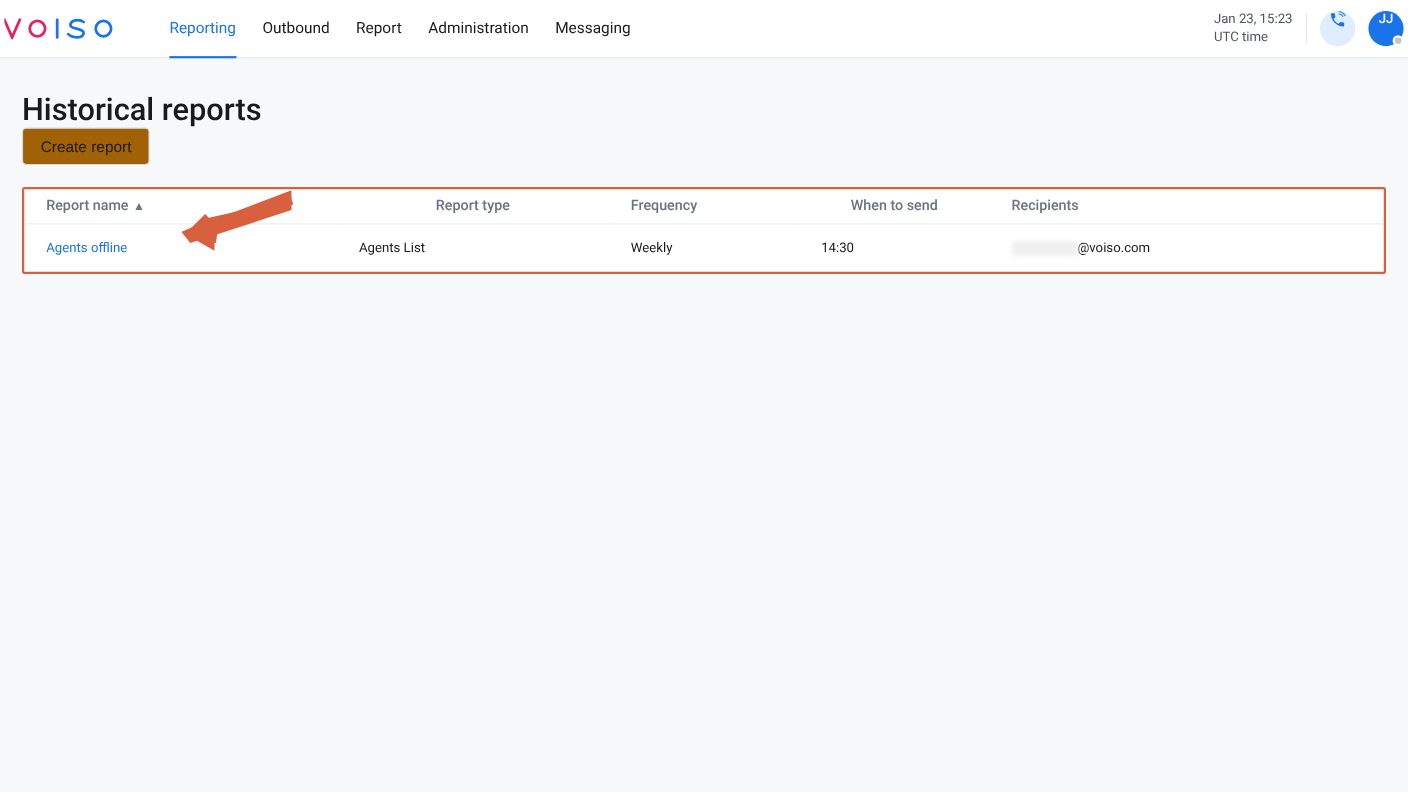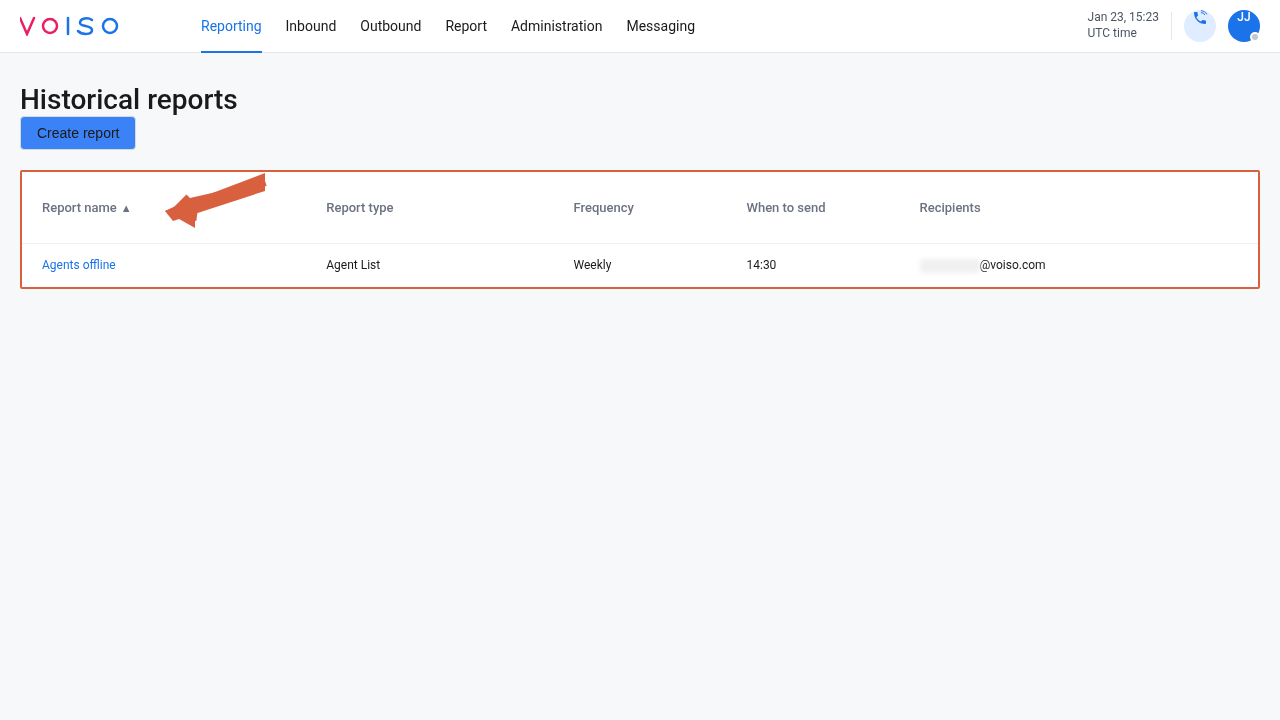--- a/index.html
+++ b/index.html
@@ -17,8 +17,7 @@
       border-bottom: 1px solid #e5e7eb;
       display: flex;
       align-items: center;
-      padding: 0 20px;
-      gap: 31px;
+      padding: 0 4px;
     }
     .logo {
       display: flex;

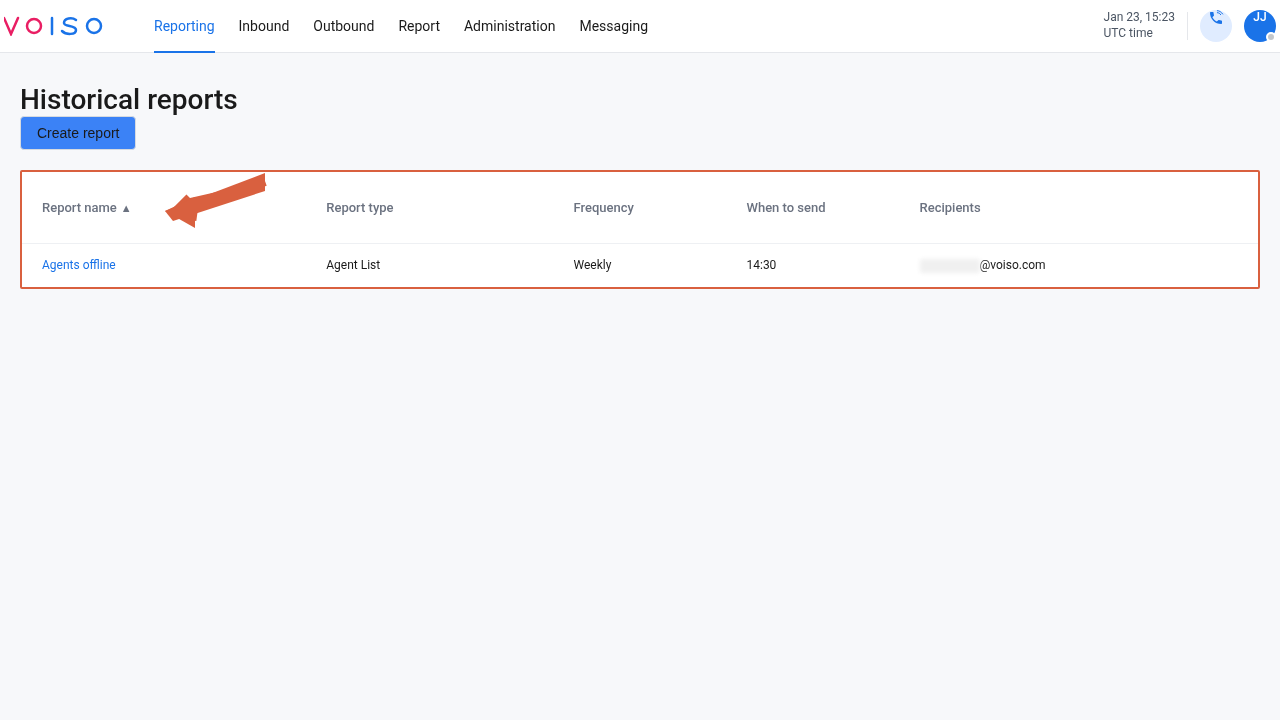--- a/index.html
+++ b/index.html
@@ -162,9 +162,6 @@
   <nav class="nav">
     <div class="nav-item active">
         <span>Reporting</span>
-      </div>
-    <div class="nav-item">
-        <span>Inbound</span>
       </div>
     <div class="nav-item">
         <span>Outbound</span>

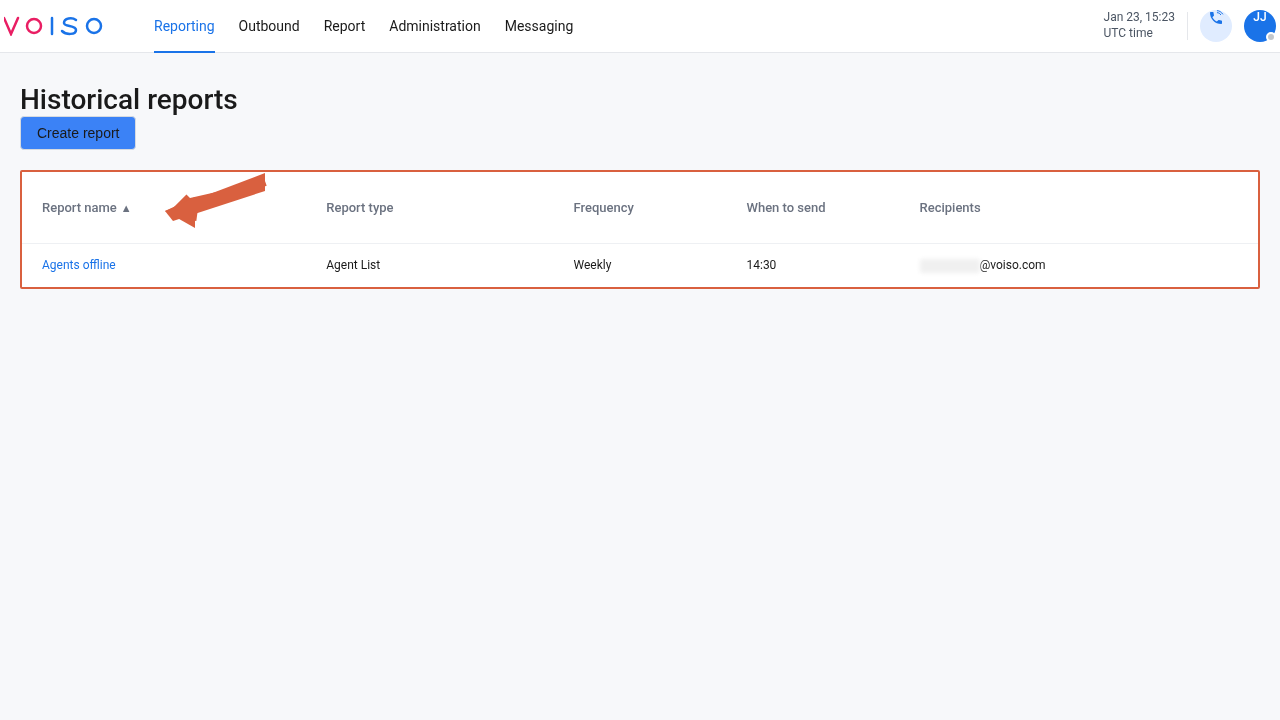--- a/index.html
+++ b/index.html
@@ -92,7 +92,7 @@
       align-items: center;
       padding: 8px 16px;
       border: 1px solid #d7dbe0;
-      background: #3b82f6;
+      background: #a16207;
       border-radius: 4px;
       font-size: 14px;
       color: #1a1a1a;

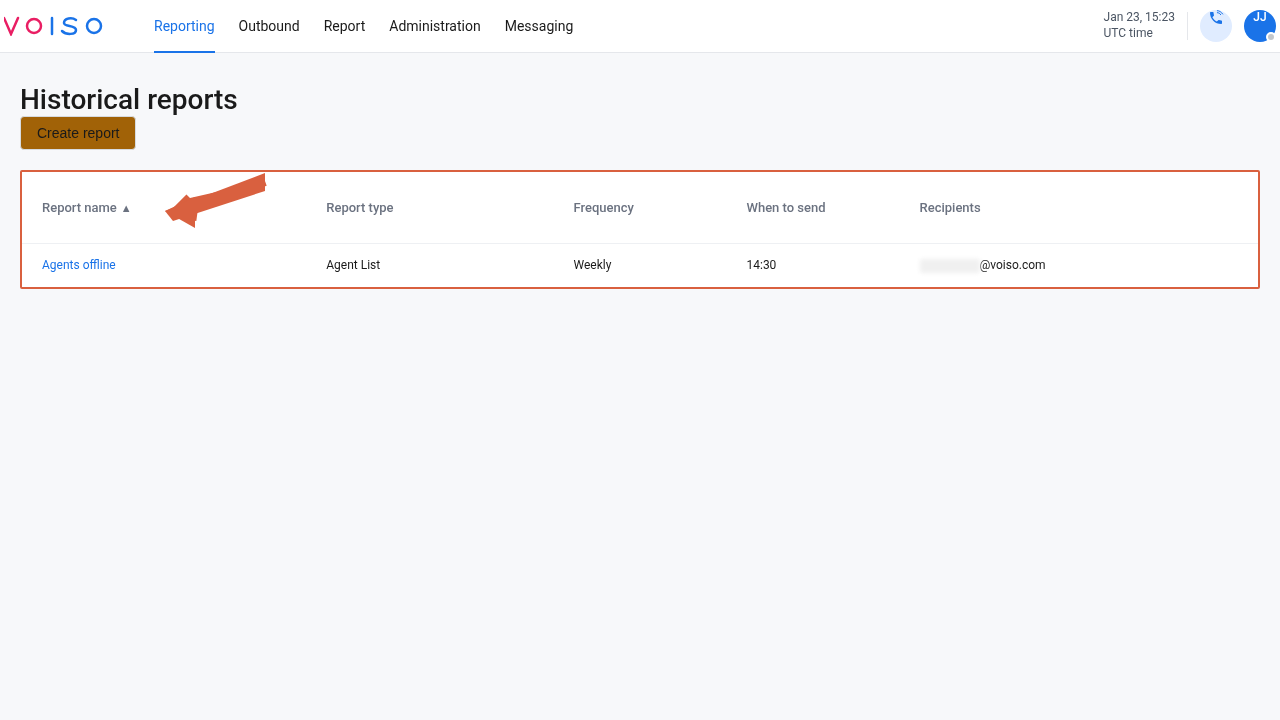--- a/index.html
+++ b/index.html
@@ -120,7 +120,7 @@
       font-size: 13px;
       font-weight: 500;
       color: #6b7280;
-      padding: 28px 20px;
+      padding: 8px 20px;
       border-bottom: 1px solid #eef0f3;
     }
     td {

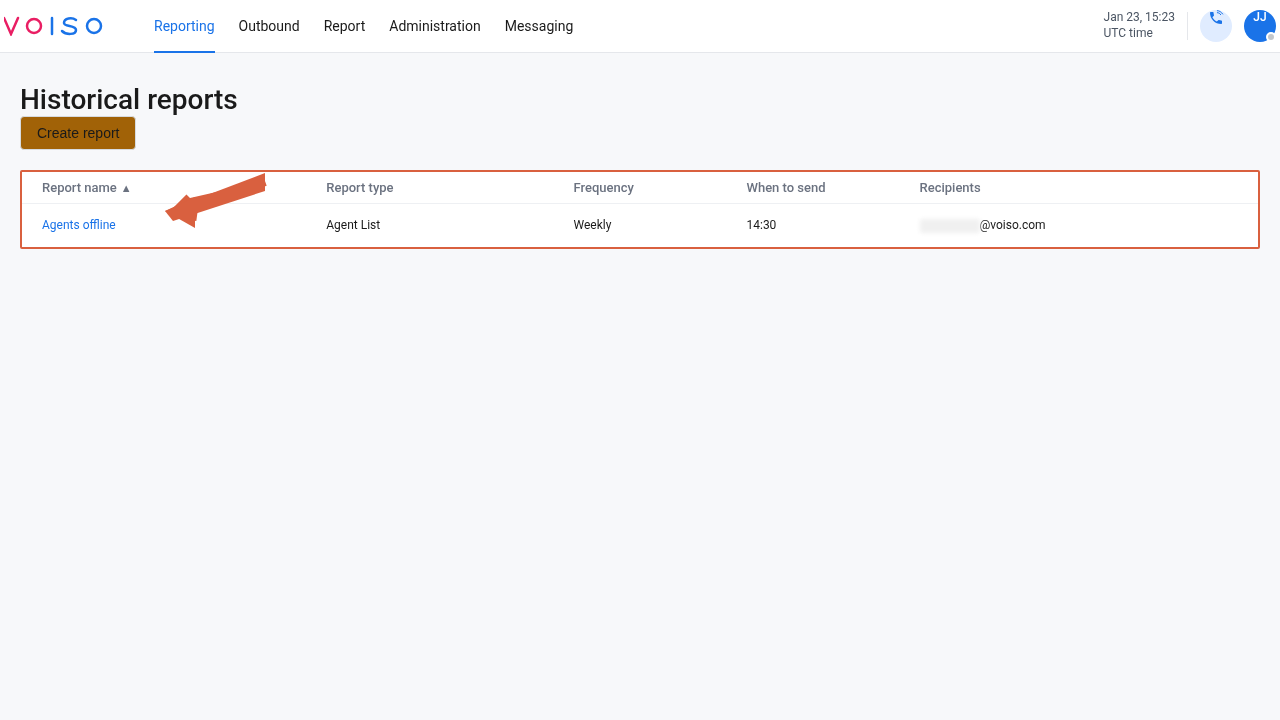--- a/index.html
+++ b/index.html
@@ -141,7 +141,7 @@
       border-radius:2px;
     }
     .col-name { width: 23%; }
-    .col-type { width: 20%; }
+    .col-type { width: 20%; text-align: center; }
     .col-freq { width: 14%; }
     .col-when { width: 14%; }
     .col-recip { width: 29%; }

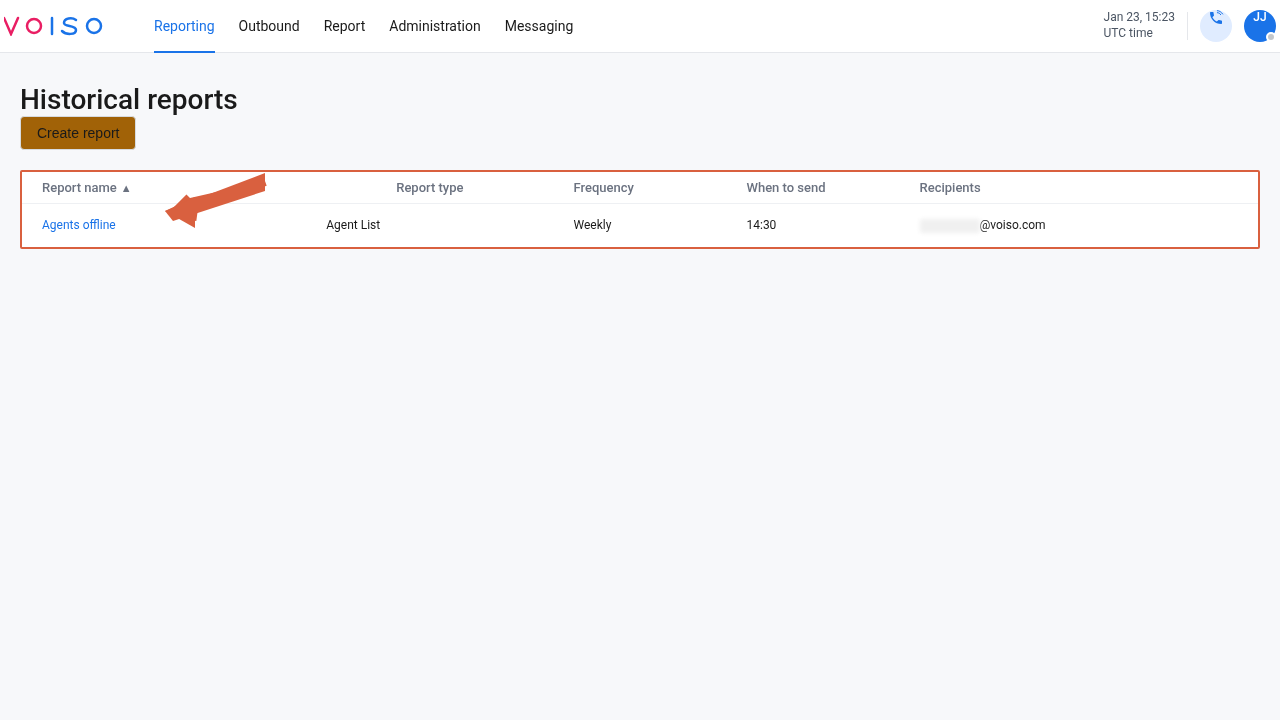--- a/index.html
+++ b/index.html
@@ -143,7 +143,7 @@
     .col-name { width: 23%; }
     .col-type { width: 20%; text-align: center; }
     .col-freq { width: 14%; }
-    .col-when { width: 14%; }
+    .col-when { width: 14%; text-align: center; }
     .col-recip { width: 29%; }
   </style>
 </head>

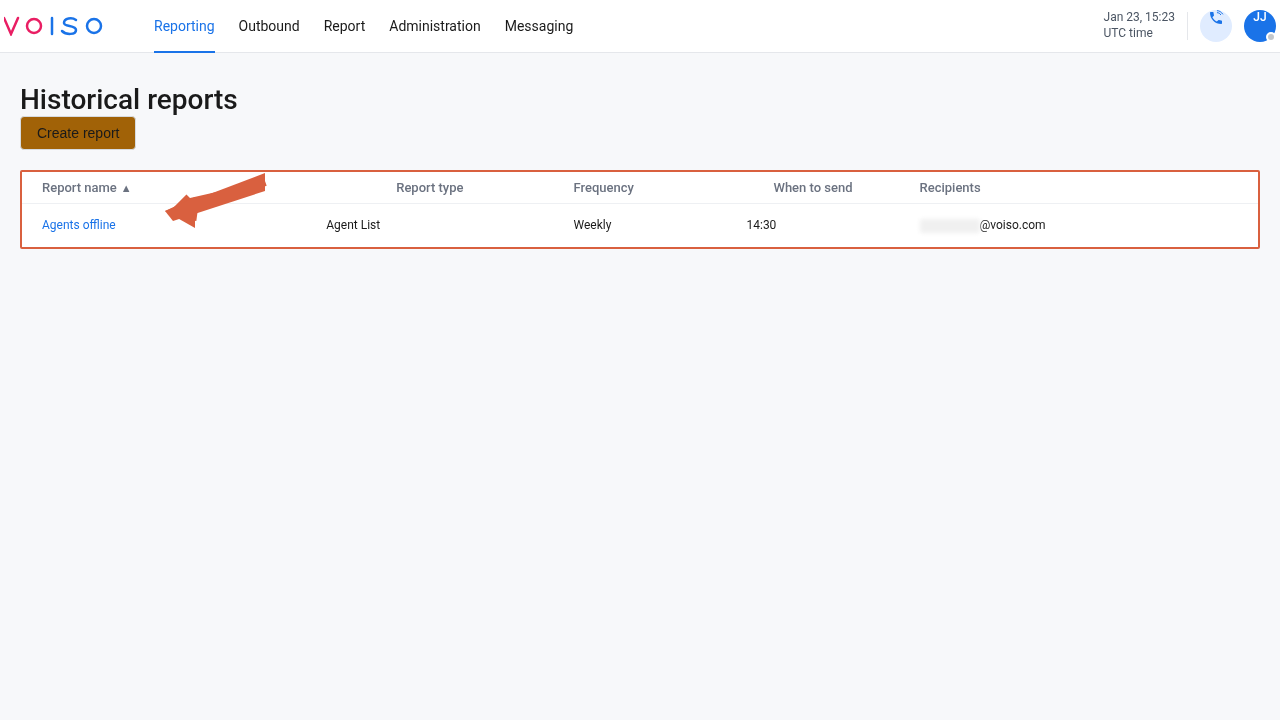--- a/index.html
+++ b/index.html
@@ -223,7 +223,7 @@
       <tbody>
         <tr>
           <td class="link-cell"><span>Agents offline</span></td>
-          <td>Agent List</td>
+          <td>Agents List</td>
           <td>Weekly</td>
           <td>14:30</td>
           <td>

